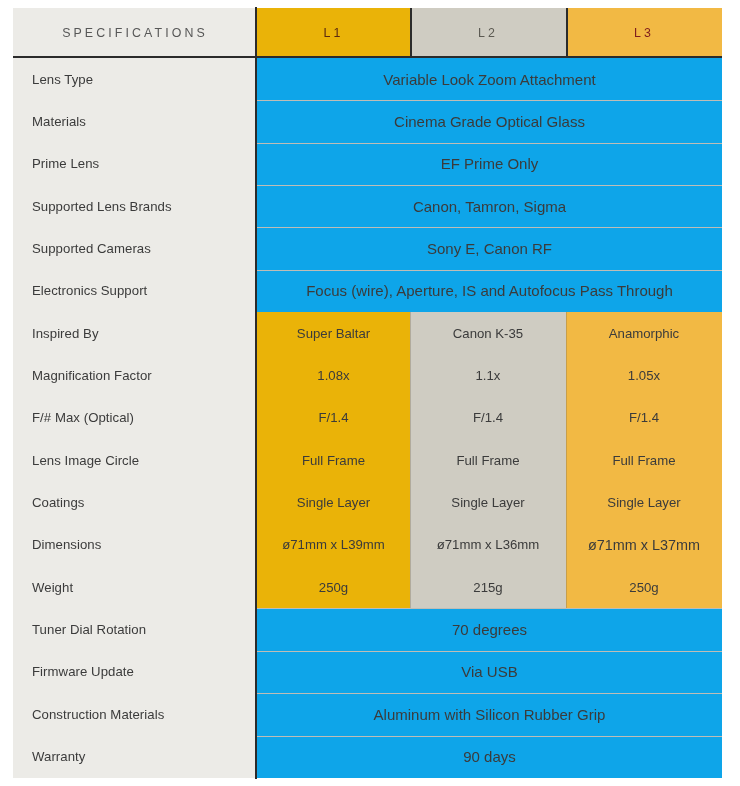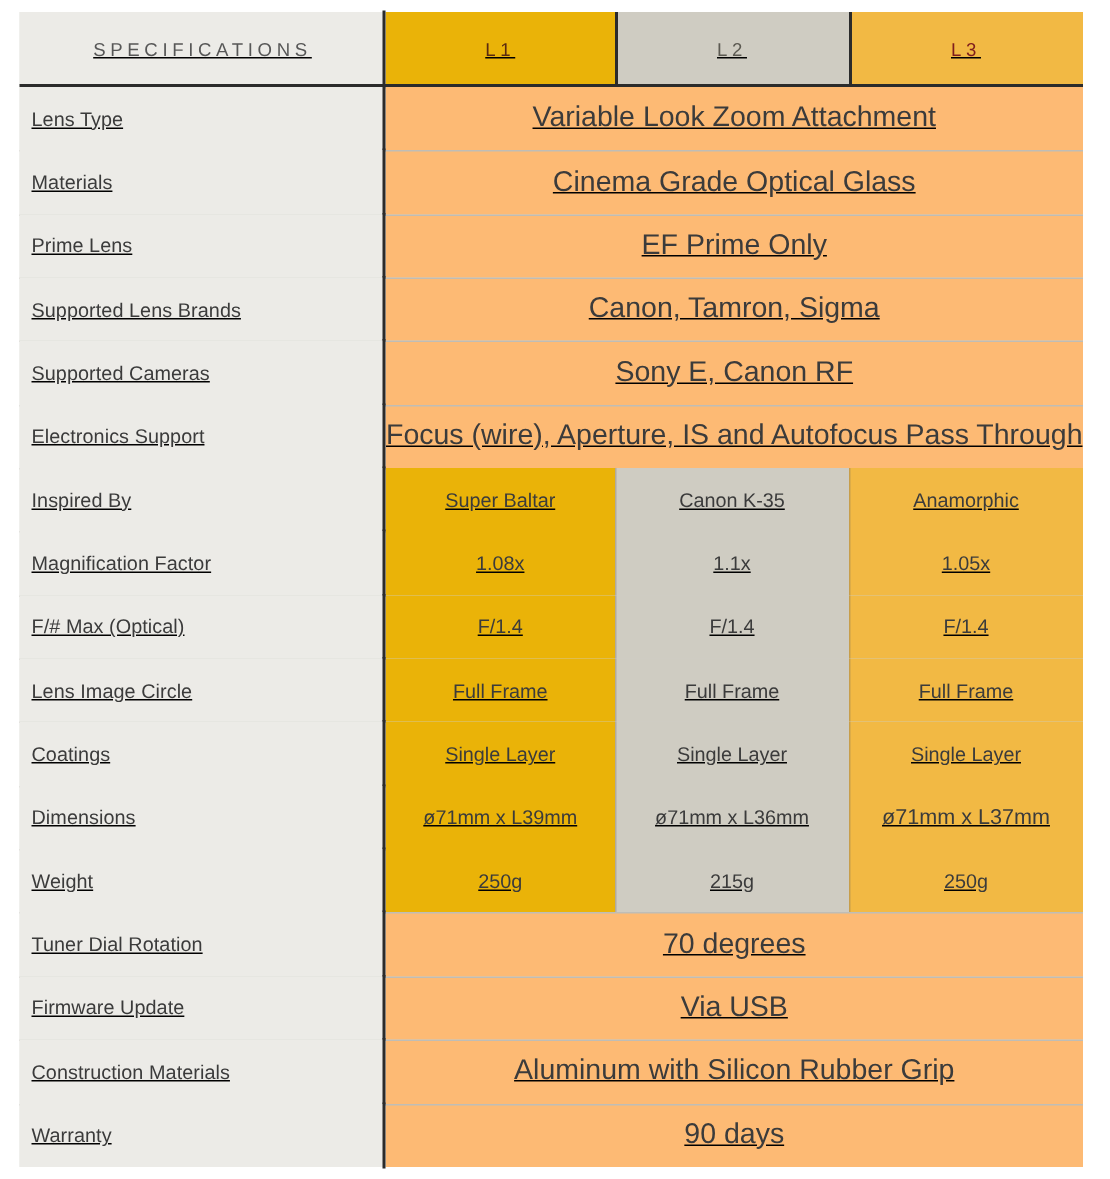--- a/index.html
+++ b/index.html
@@ -23,7 +23,6 @@
     height: 770px;
     background: #ECEBE7;
     box-sizing: border-box;
-    text-decoration: underline;
   }
 
   .row {

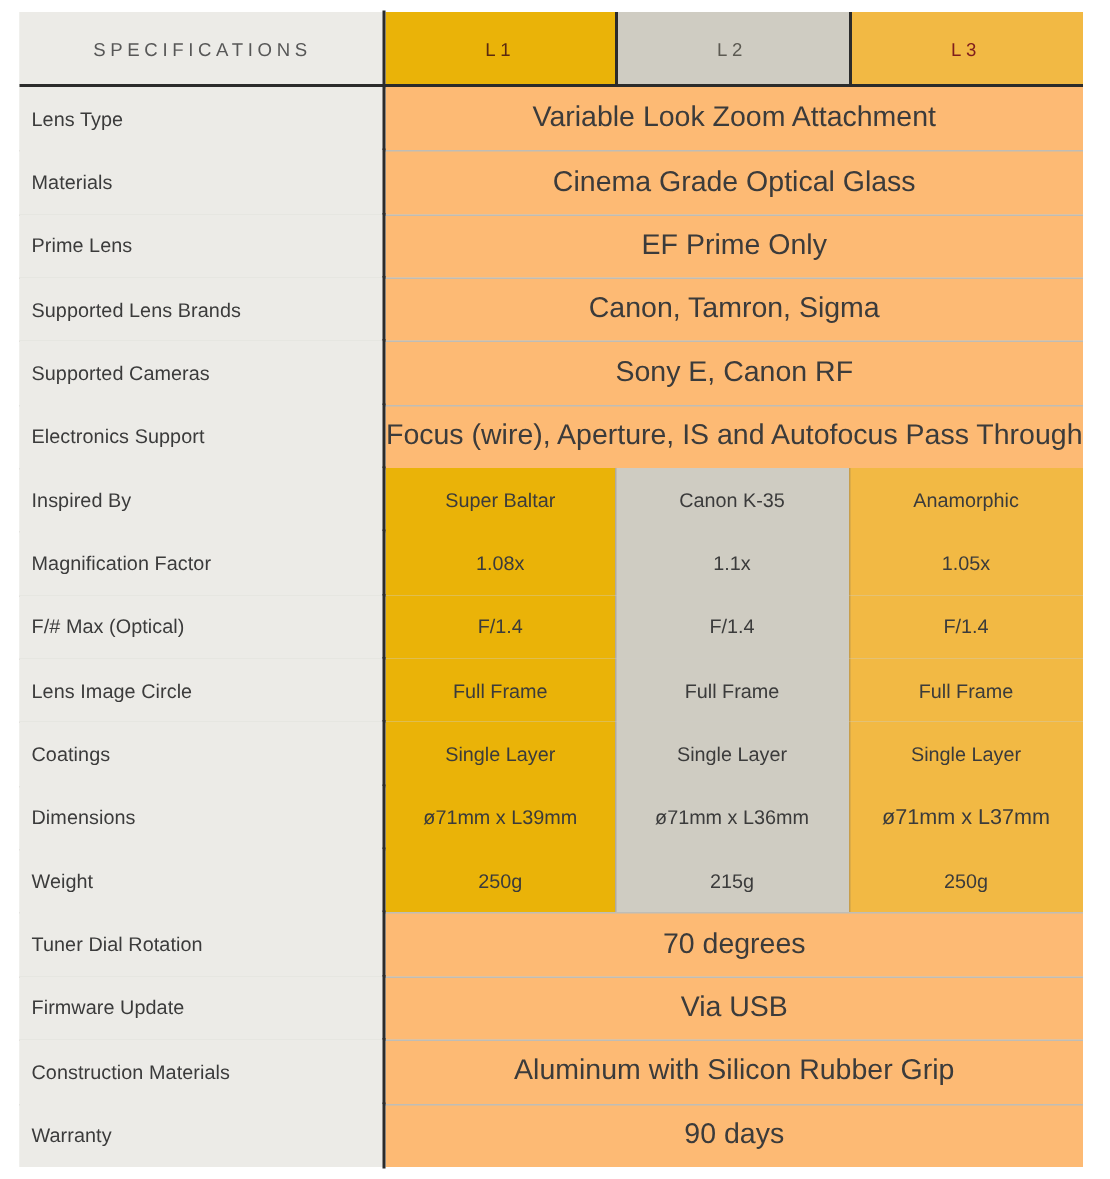--- a/index.html
+++ b/index.html
@@ -59,7 +59,7 @@
     width: 244px;
     display: flex;
     align-items: center;
-    padding-left: 8px;
+    padding-left: 19px;
     box-sizing: border-box;
     font-size: 13.2px;
     color: #3b3b3b;

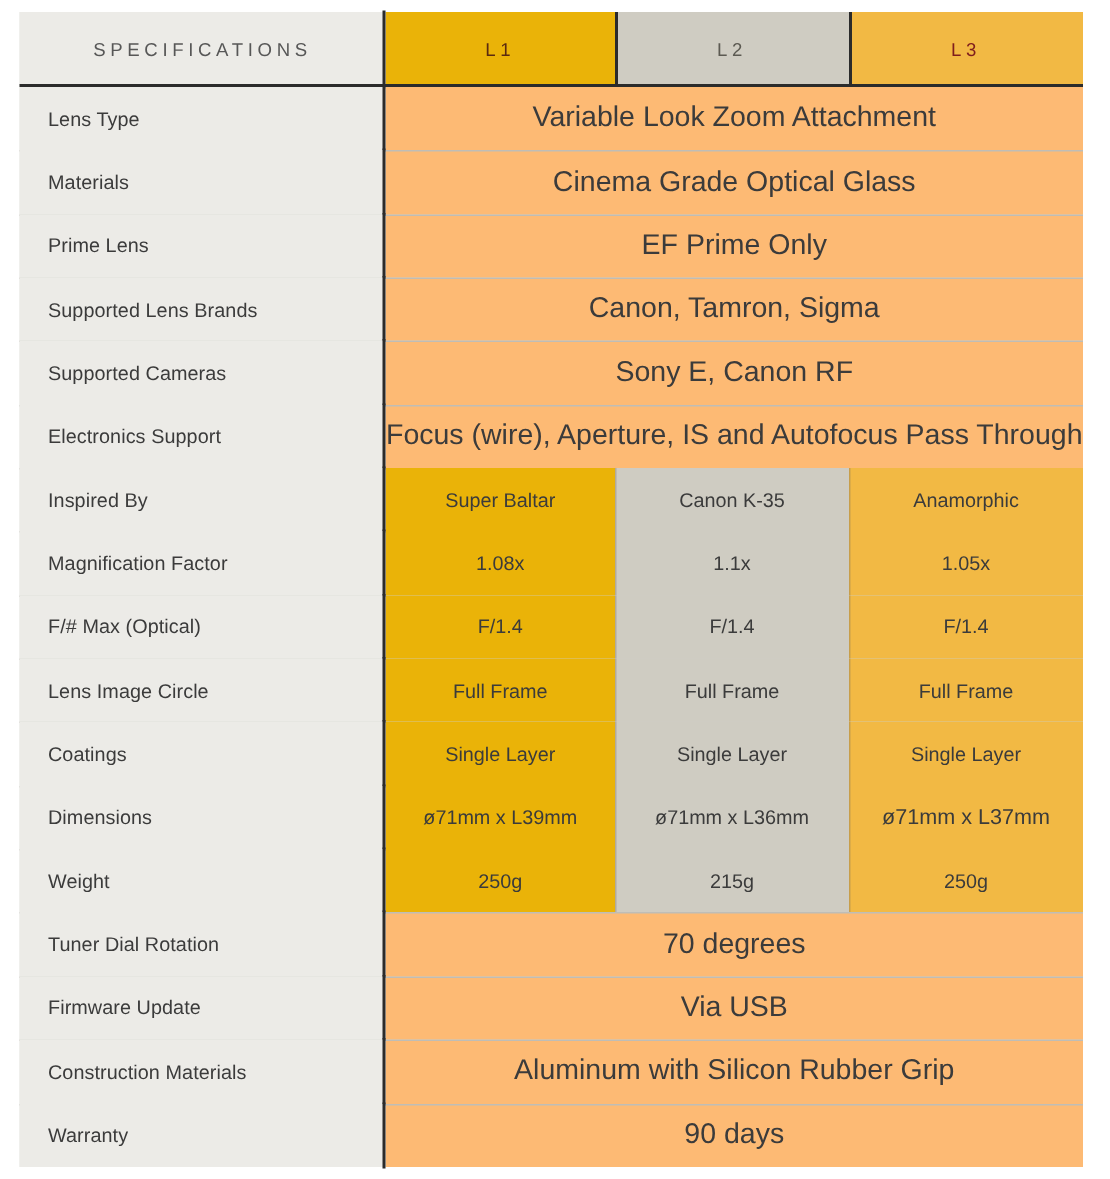--- a/index.html
+++ b/index.html
@@ -97,9 +97,9 @@
     display: flex;
     align-items: center;
     justify-content: center;
-    font-size: 19px;
+    font-size: 15px;
     color: #3b3b3b;
-    background: #fdba74;
+    background: #0ea5e9;
     box-sizing: border-box;
   }
 

